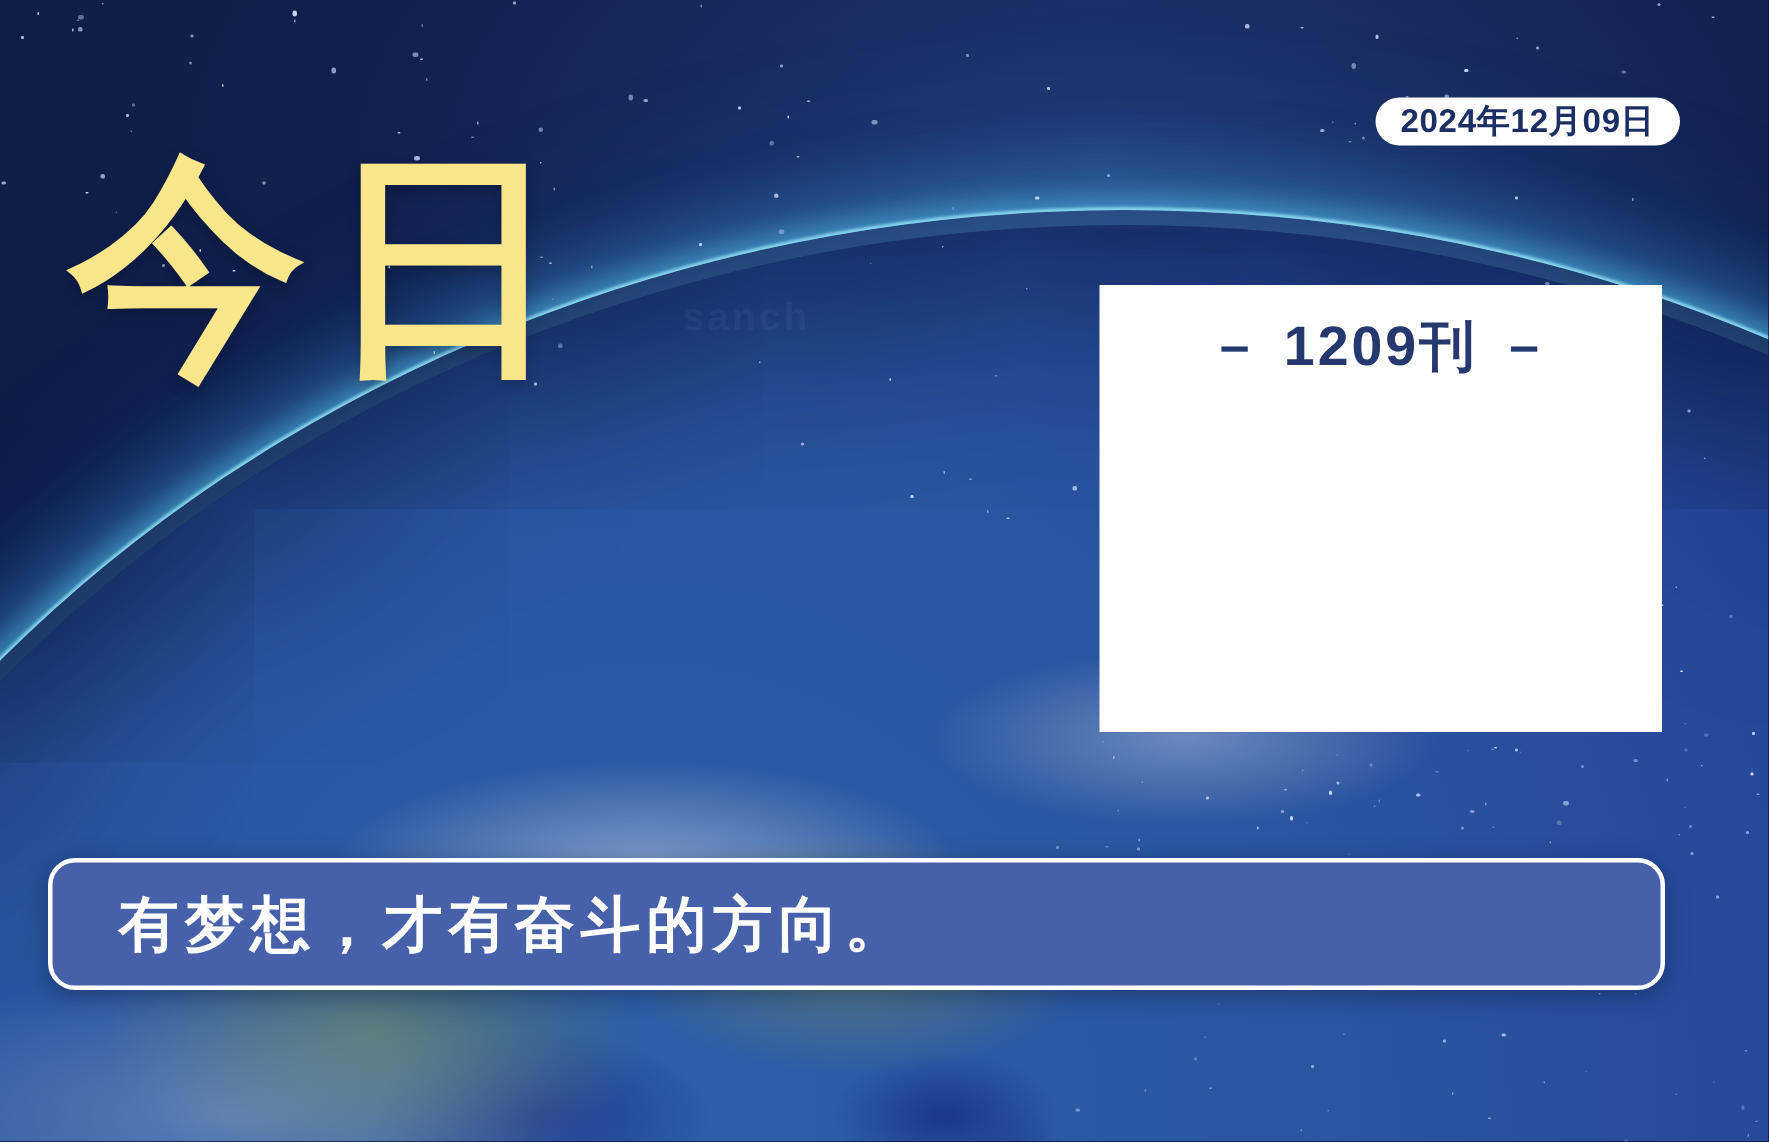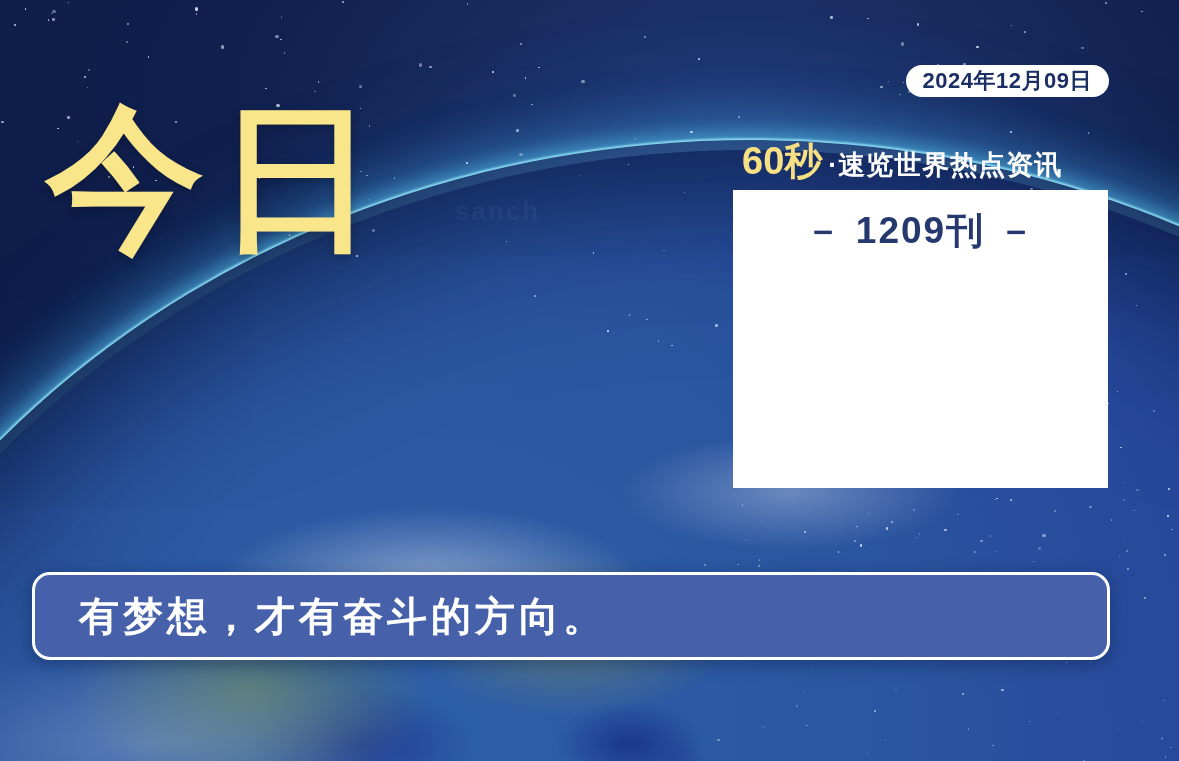--- a/index.html
+++ b/index.html
@@ -149,7 +149,7 @@
   
   .date-pill {
     position: absolute;
-    right: 70px;
+    right: 59px;
     top: 65px;
     height: 32px;
     padding: 0 17px;

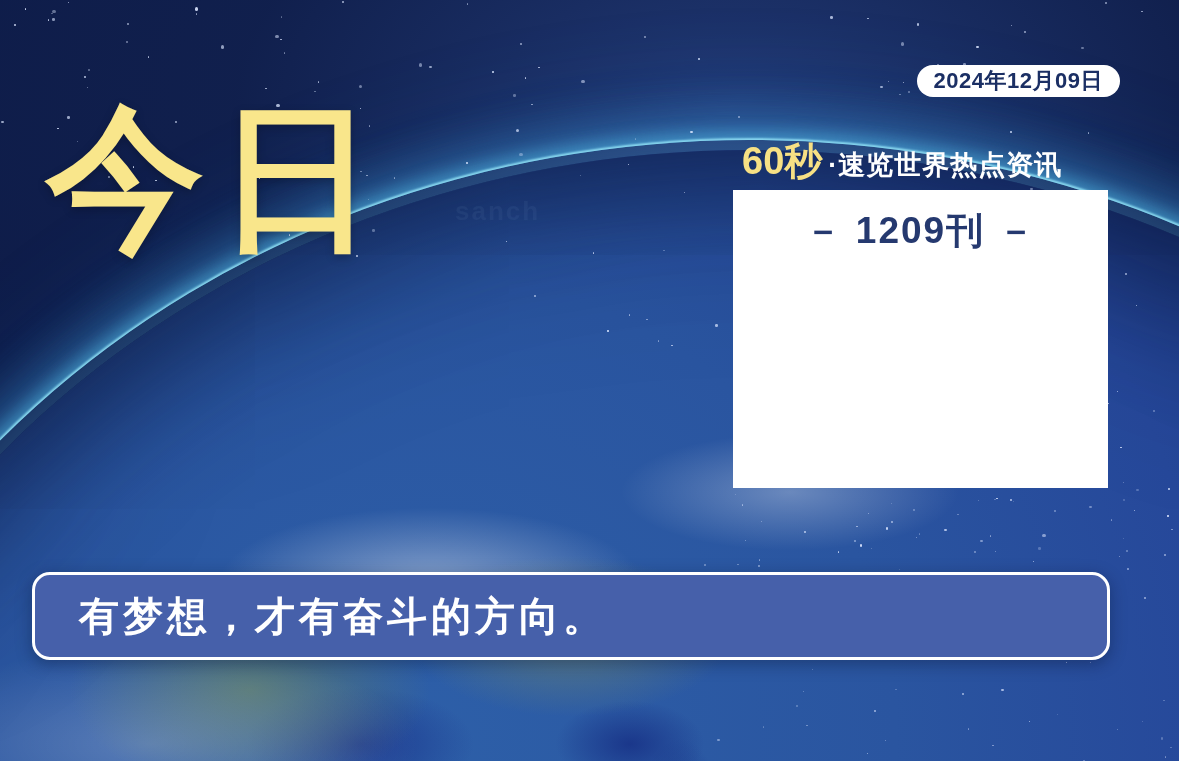--- a/index.html
+++ b/index.html
@@ -526,10 +526,6 @@
     <div class="title-line1">今日</div>
   </div>
 
-  <div class="tagline">
-    <span class="secs">60秒</span>
-    <span class="rest">·速览世界热点资讯</span>
-  </div>
 
   <div class="info-card">
     <div class="issue">－ 1209刊 －</div>

